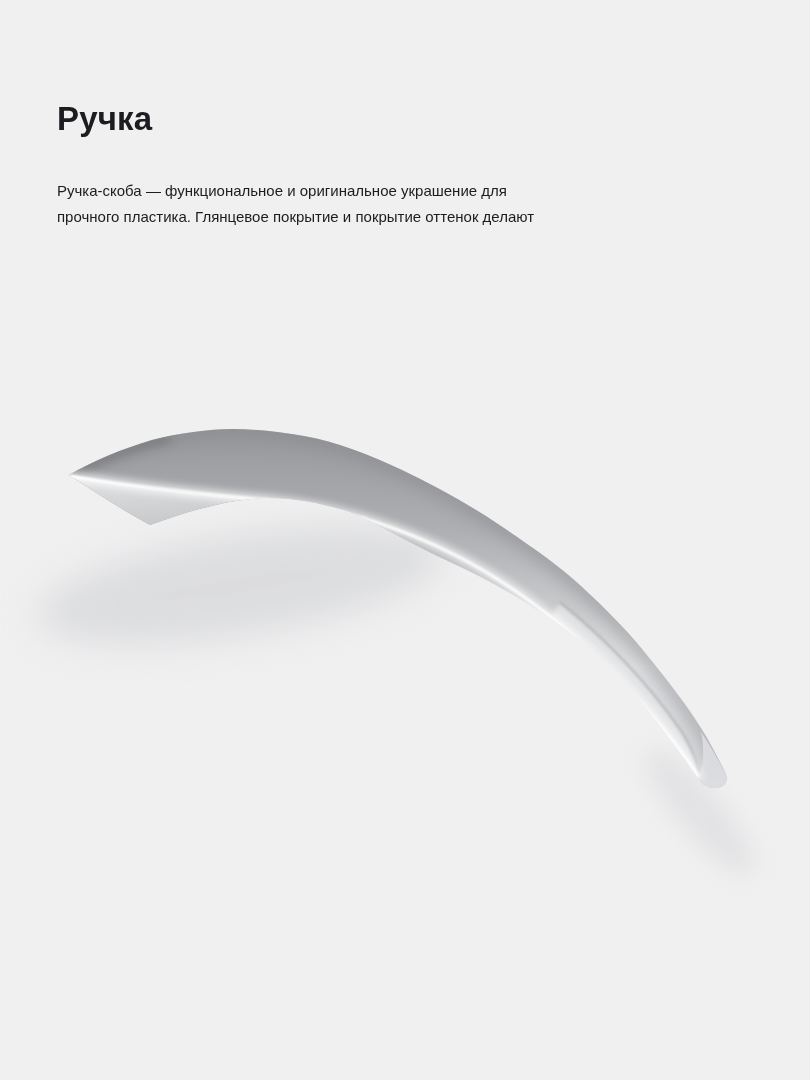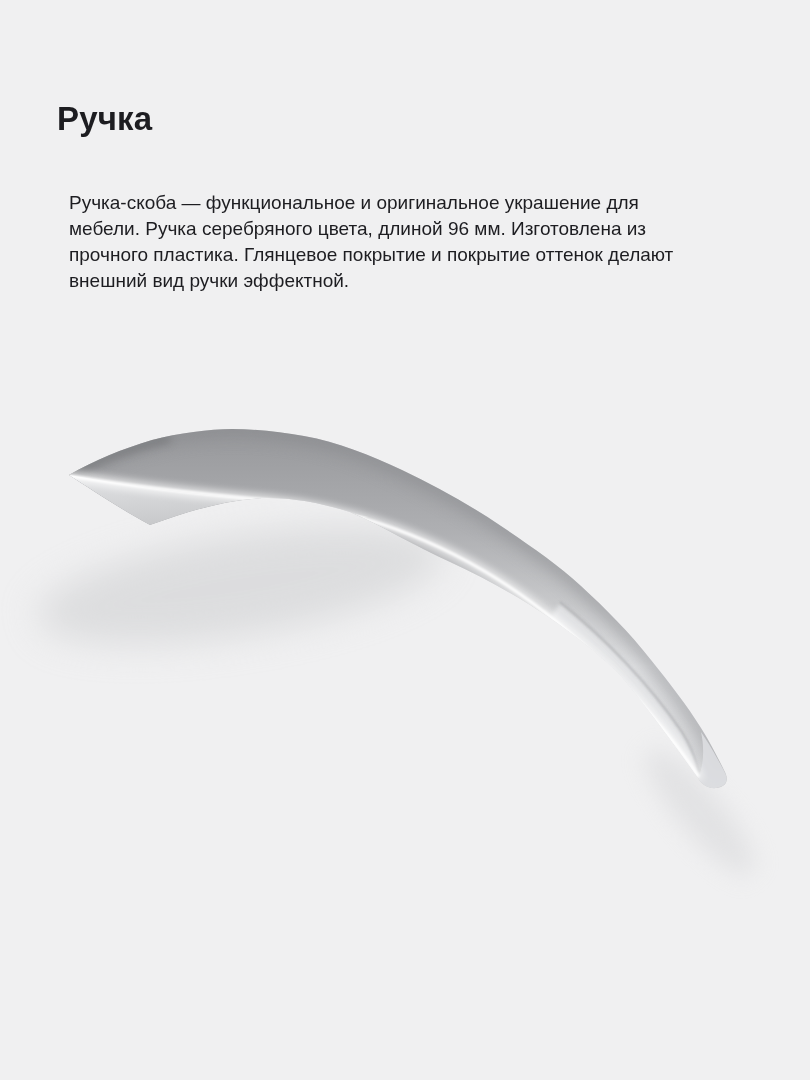--- a/index.html
+++ b/index.html
@@ -17,8 +17,8 @@
     color: var(--c-text, #1d1d21);
   }
   .desc {
-    position: absolute; left: 57px; top: 178px; width: 716px; margin: 12px;
-    font-size: 19px; line-height: 26px; font-weight: 400;
+    position: absolute; left: 57px; top: 178px; width: 716px; margin: 0;
+    font-size: 15px; line-height: 26px; font-weight: 400;
     color: var(--c-text, #1d1d21);
   }
   .desc .line { display: block; white-space: nowrap; }

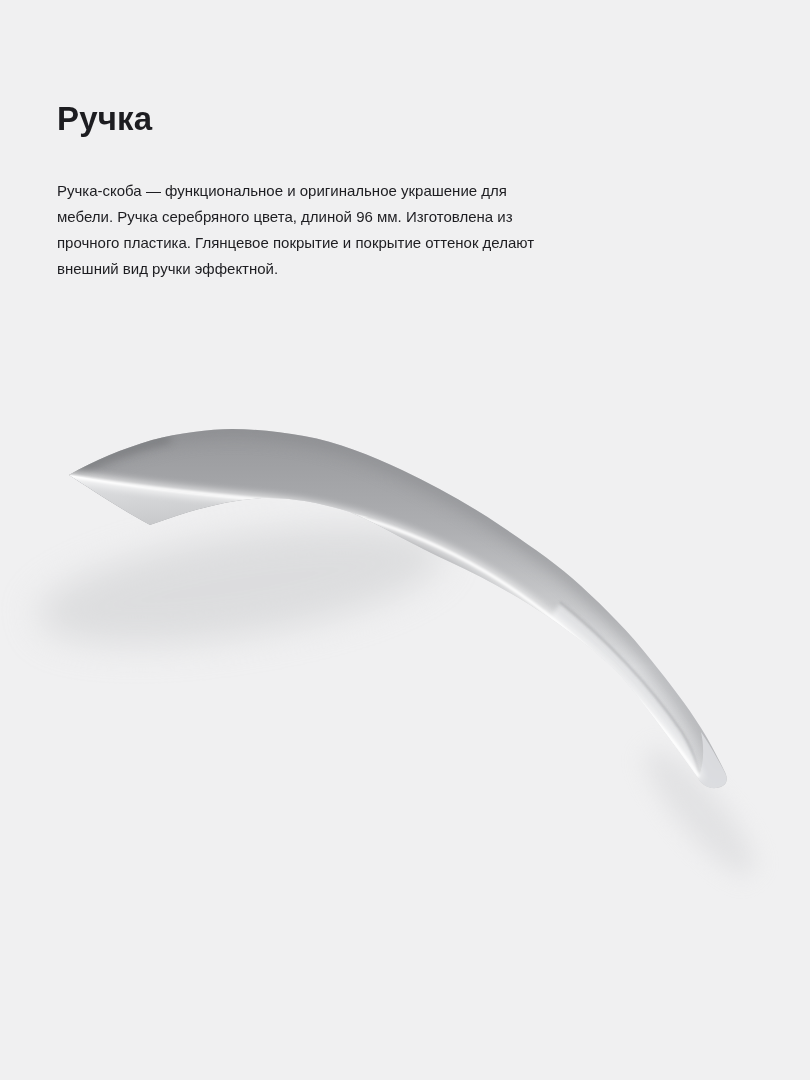--- a/index.html
+++ b/index.html
@@ -36,7 +36,6 @@
 
   <p class="desc">
       <span class="line">Ручка-скоба — функциональное и оригинальное украшение для</span>
-      <span class="line">мебели. Ручка серебряного цвета, длиной 96 мм. Изготовлена из</span>
       <span class="line">прочного пластика. Глянцевое покрытие и покрытие оттенок делают</span>
       <span class="line">внешний вид ручки эффектной.</span>
     </p>

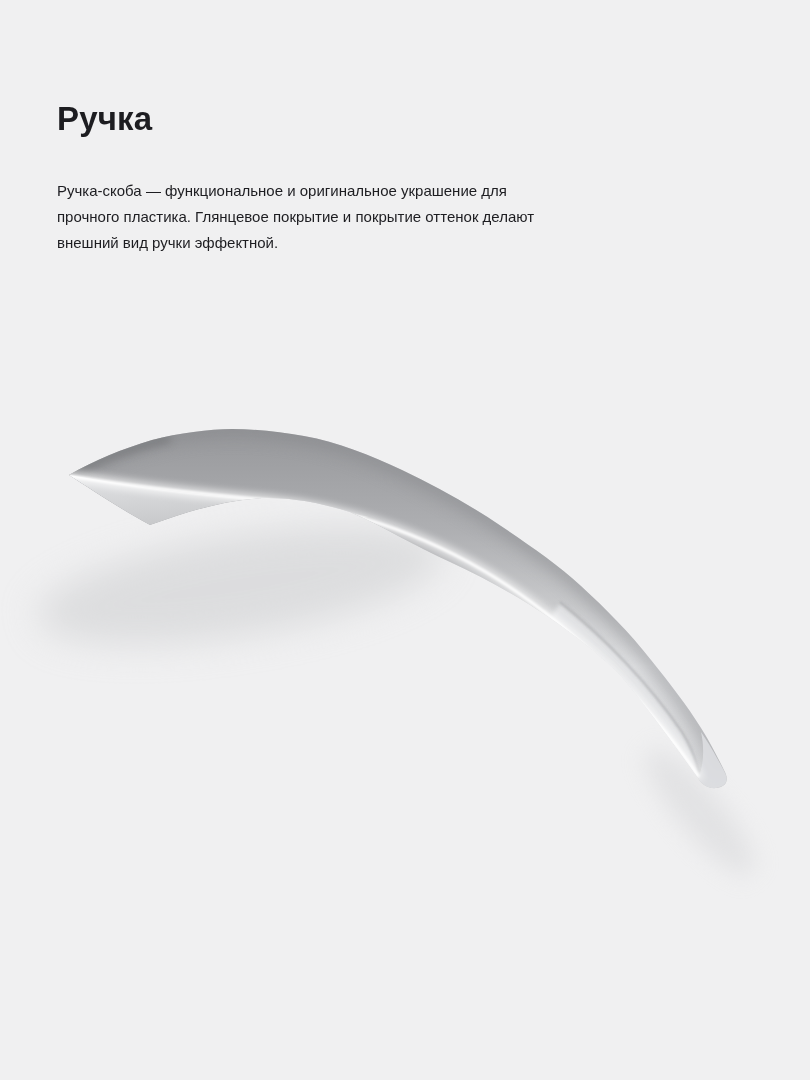--- a/index.html
+++ b/index.html
@@ -37,7 +37,6 @@
   <p class="desc">
       <span class="line">Ручка-скоба — функциональное и оригинальное украшение для</span>
       <span class="line">прочного пластика. Глянцевое покрытие и покрытие оттенок делают</span>
-      <span class="line">внешний вид ручки эффектной.</span>
     </p>
 
   <figure class="photo">

